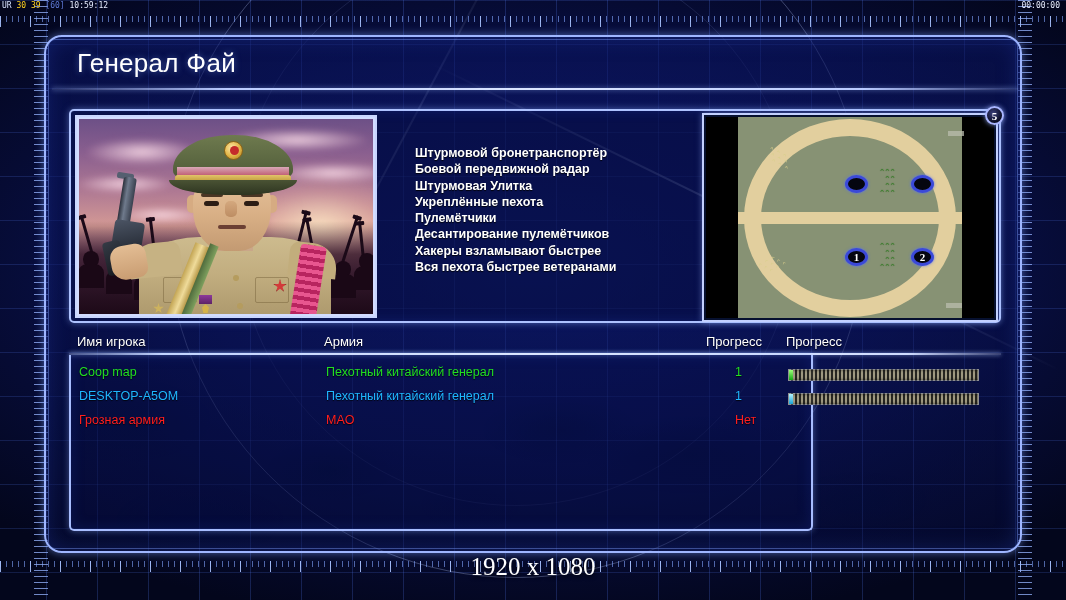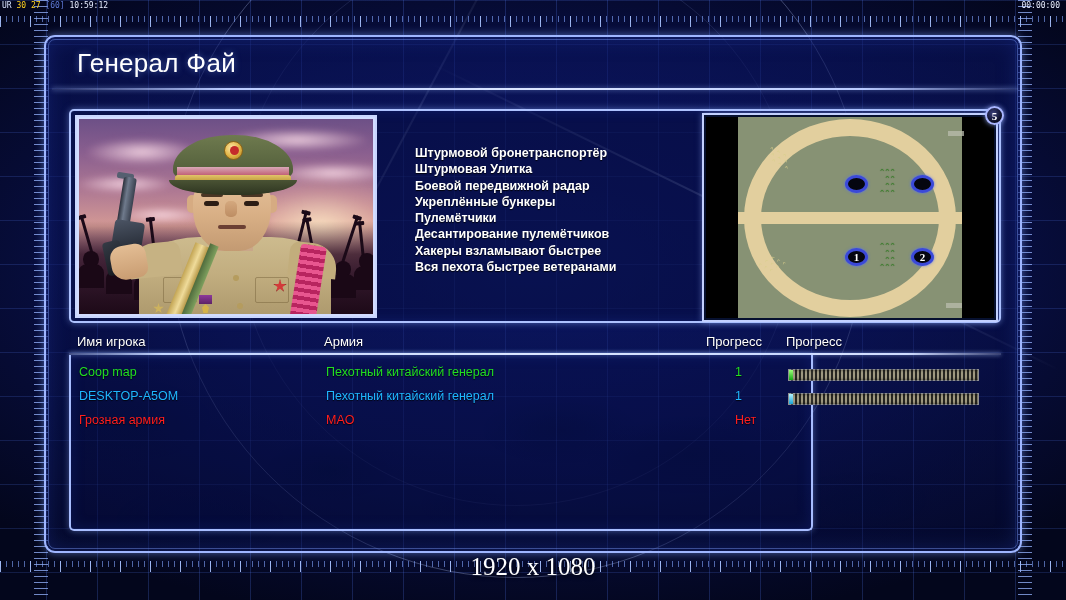--- a/index.html
+++ b/index.html
@@ -444,7 +444,7 @@
   <div id="status-left">
     <span class="s-ur">UR</span>
     <span class="s-n1">30</span>
-    <span class="s-n2">27</span>
+    <span class="s-n2">39</span>
     <span class="s-br">[60]</span>
     <span class="s-time">10:59:12</span>
   </div>

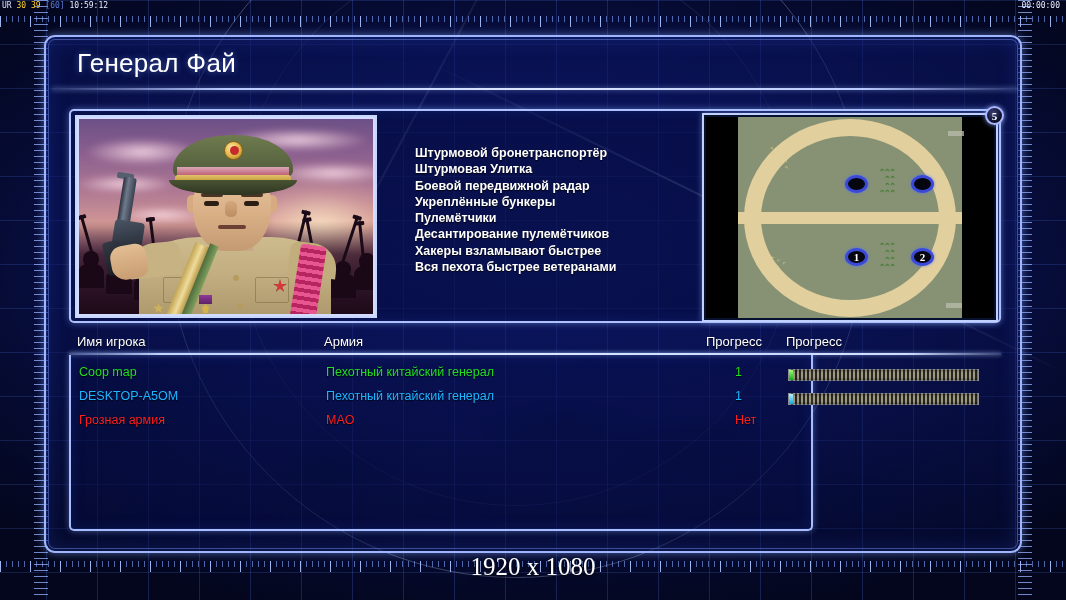--- a/index.html
+++ b/index.html
@@ -106,7 +106,7 @@
     position:absolute;
     left:44px; top:35px; width:978px; height:518px;
     border:2px solid #9fb6ff;
-    border-radius:11px;
+    border-radius:18px;
     background:linear-gradient(180deg, rgba(10,20,95,.55), rgba(6,12,60,.42));
     box-shadow:0 0 10px rgba(130,165,255,.55), inset 0 0 22px rgba(40,70,190,.35);
     z-index:20;

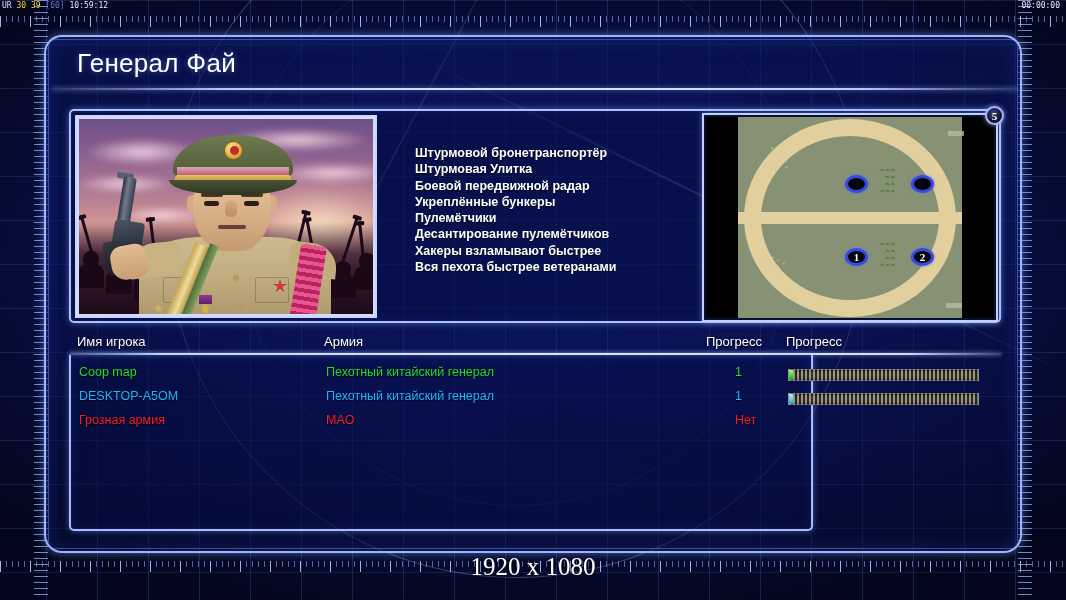--- a/index.html
+++ b/index.html
@@ -528,8 +528,8 @@
 
     <ul id="abilities">
       <li>Штурмовой бронетранспортёр</li>
+      <li>Боевой передвижной радар</li>
       <li>Штурмовая Улитка</li>
-      <li>Боевой передвижной радар</li>
       <li>Укреплённые бункеры</li>
       <li>Пулемётчики</li>
       <li>Десантирование пулемётчиков</li>

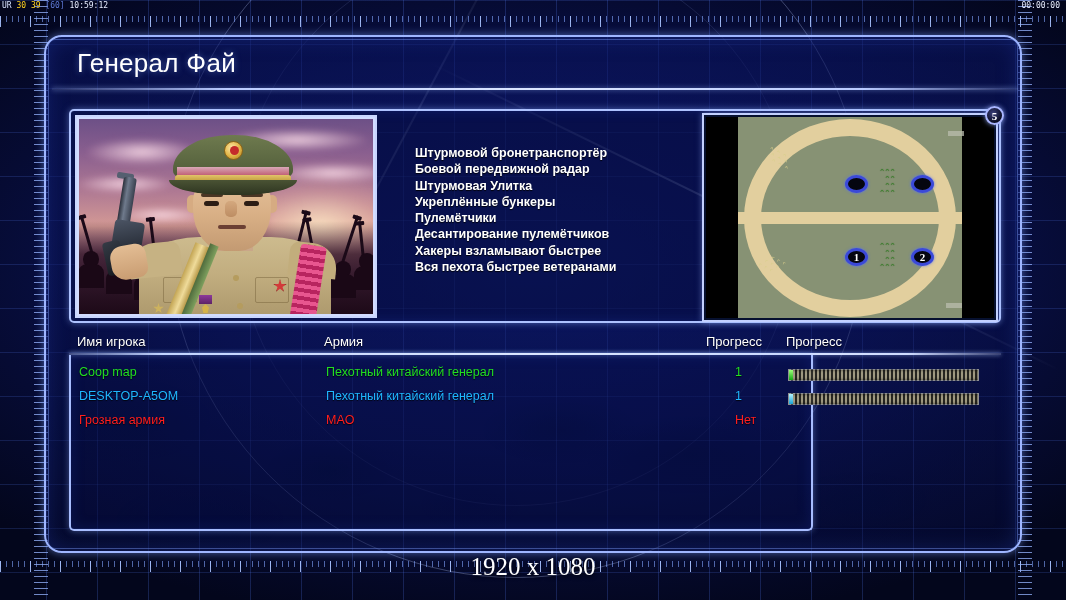--- a/index.html
+++ b/index.html
@@ -530,7 +530,7 @@
       <li>Штурмовой бронетранспортёр</li>
       <li>Боевой передвижной радар</li>
       <li>Штурмовая Улитка</li>
-      <li>Укреплённые бункеры</li>
+      <li>Укреплённые пехота</li>
       <li>Пулемётчики</li>
       <li>Десантирование пулемётчиков</li>
       <li>Хакеры взламывают быстрее</li>

